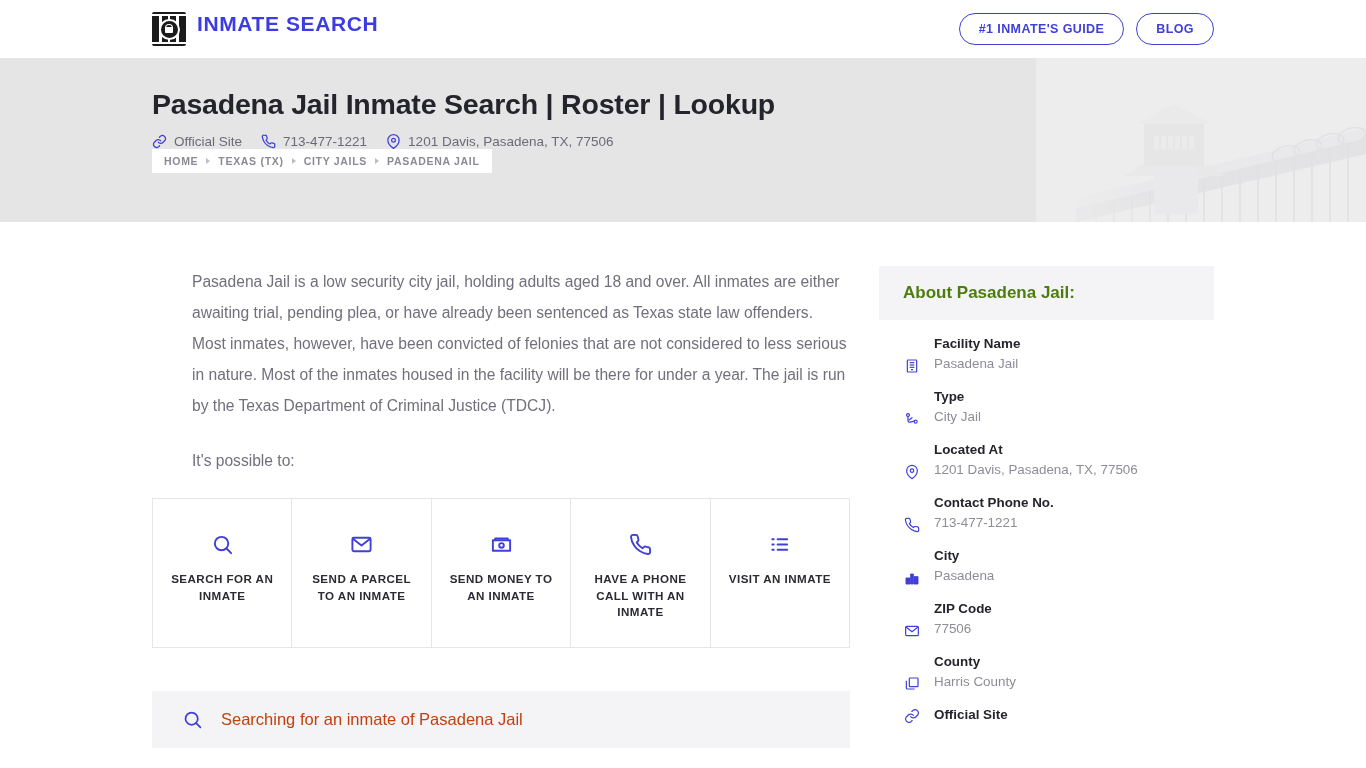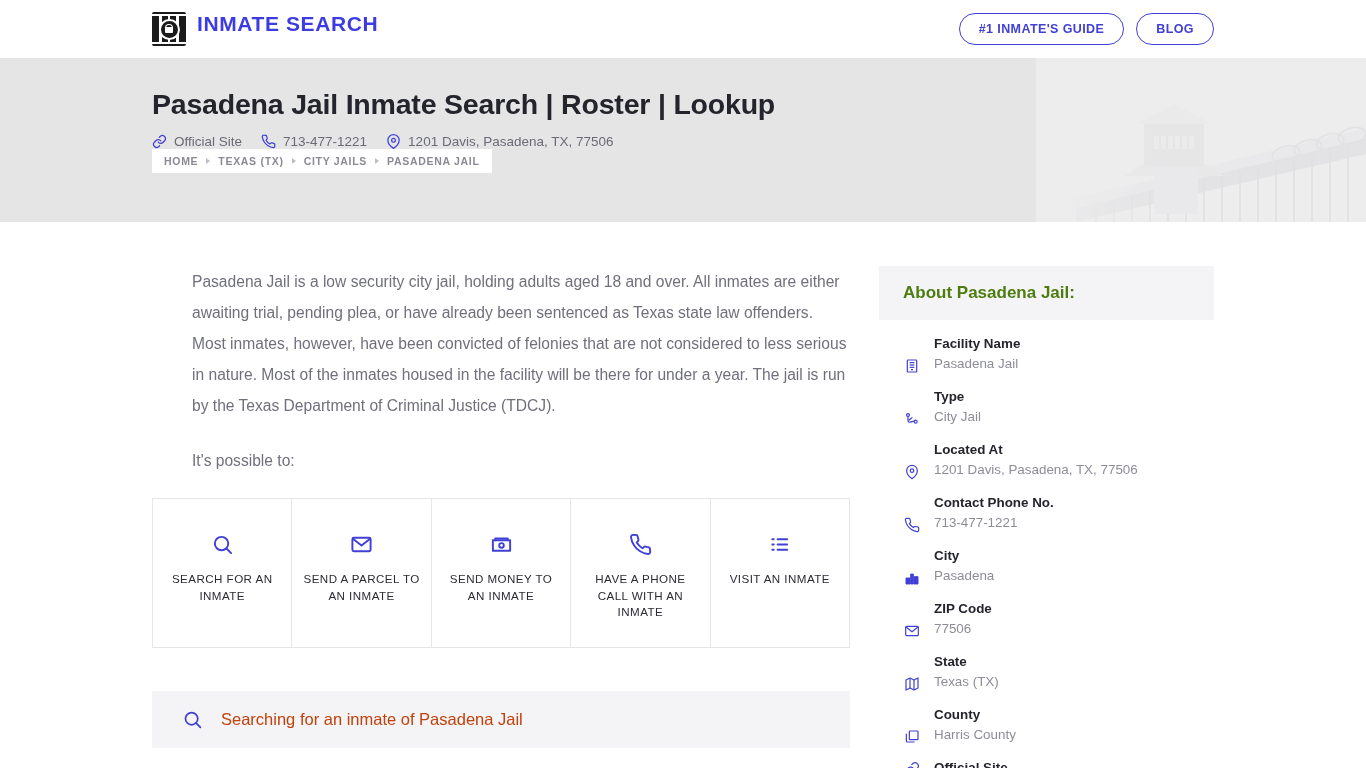--- a/index.html
+++ b/index.html
@@ -170,7 +170,7 @@
   .action .alabel {
     font-size: 11.6px;
     letter-spacing: .45px;
-    font-weight: 400;
+    font-weight: 700;
     color: #2b2b33;
     text-align: center;
     line-height: 16.5px;

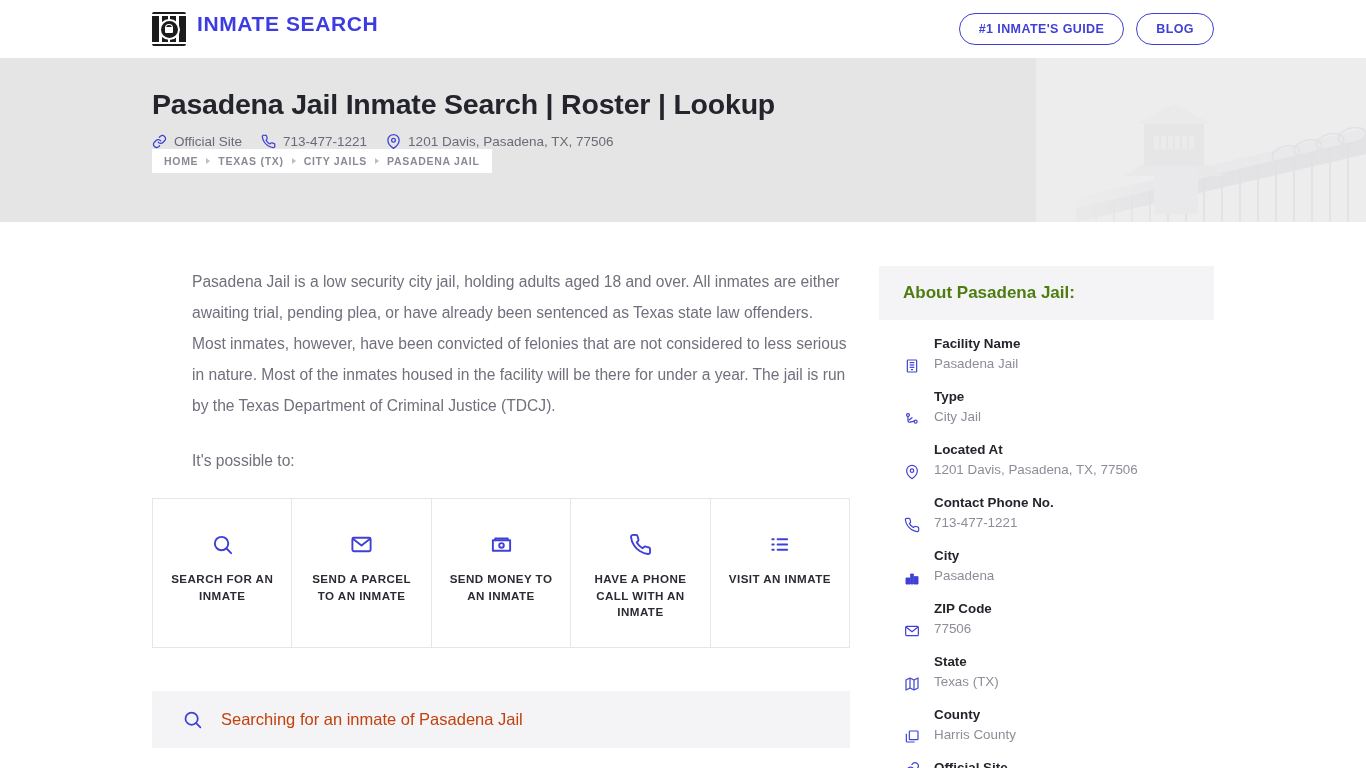--- a/index.html
+++ b/index.html
@@ -497,19 +497,6 @@
           </span>
         </div>
 
-        <div class="frow">
-          <span class="fic">
-            <svg width="16" height="16" viewBox="0 0 24 24" fill="none" stroke="#4040d6" stroke-width="1.8" stroke-linejoin="round">
-              <path d="M3 6l6-3 6 3 6-3v15l-6 3-6-3-6 3z"></path>
-                <line x1="9" y1="3" x2="9" y2="18"></line>
-                <line x1="15" y1="6" x2="15" y2="21"></line>
-            </svg>
-          </span>
-          <span class="ftext">
-            <span class="flabel">State</span>
-            <span class="fvalue" style="display:block">Texas (TX)</span>
-          </span>
-        </div>
 
         <div class="frow">
           <span class="fic">

